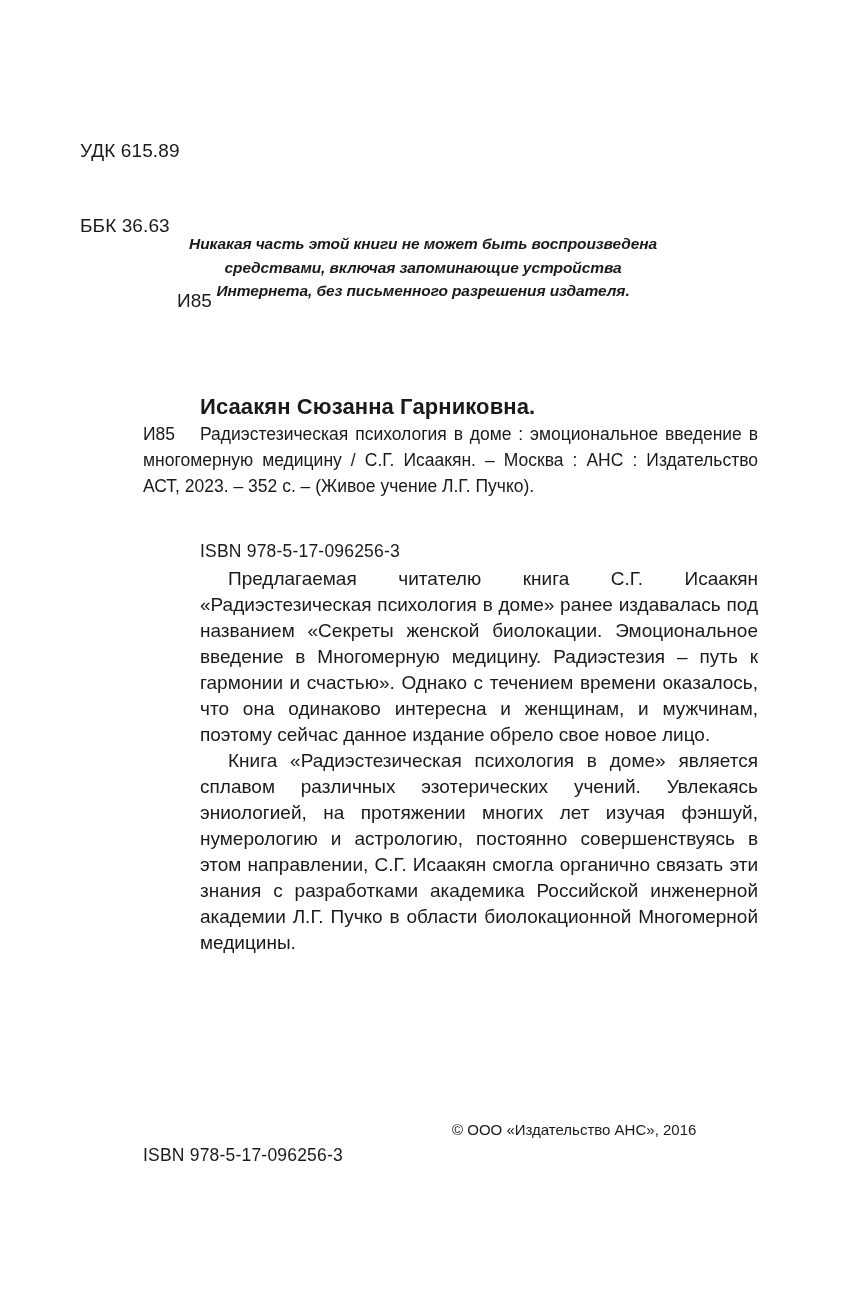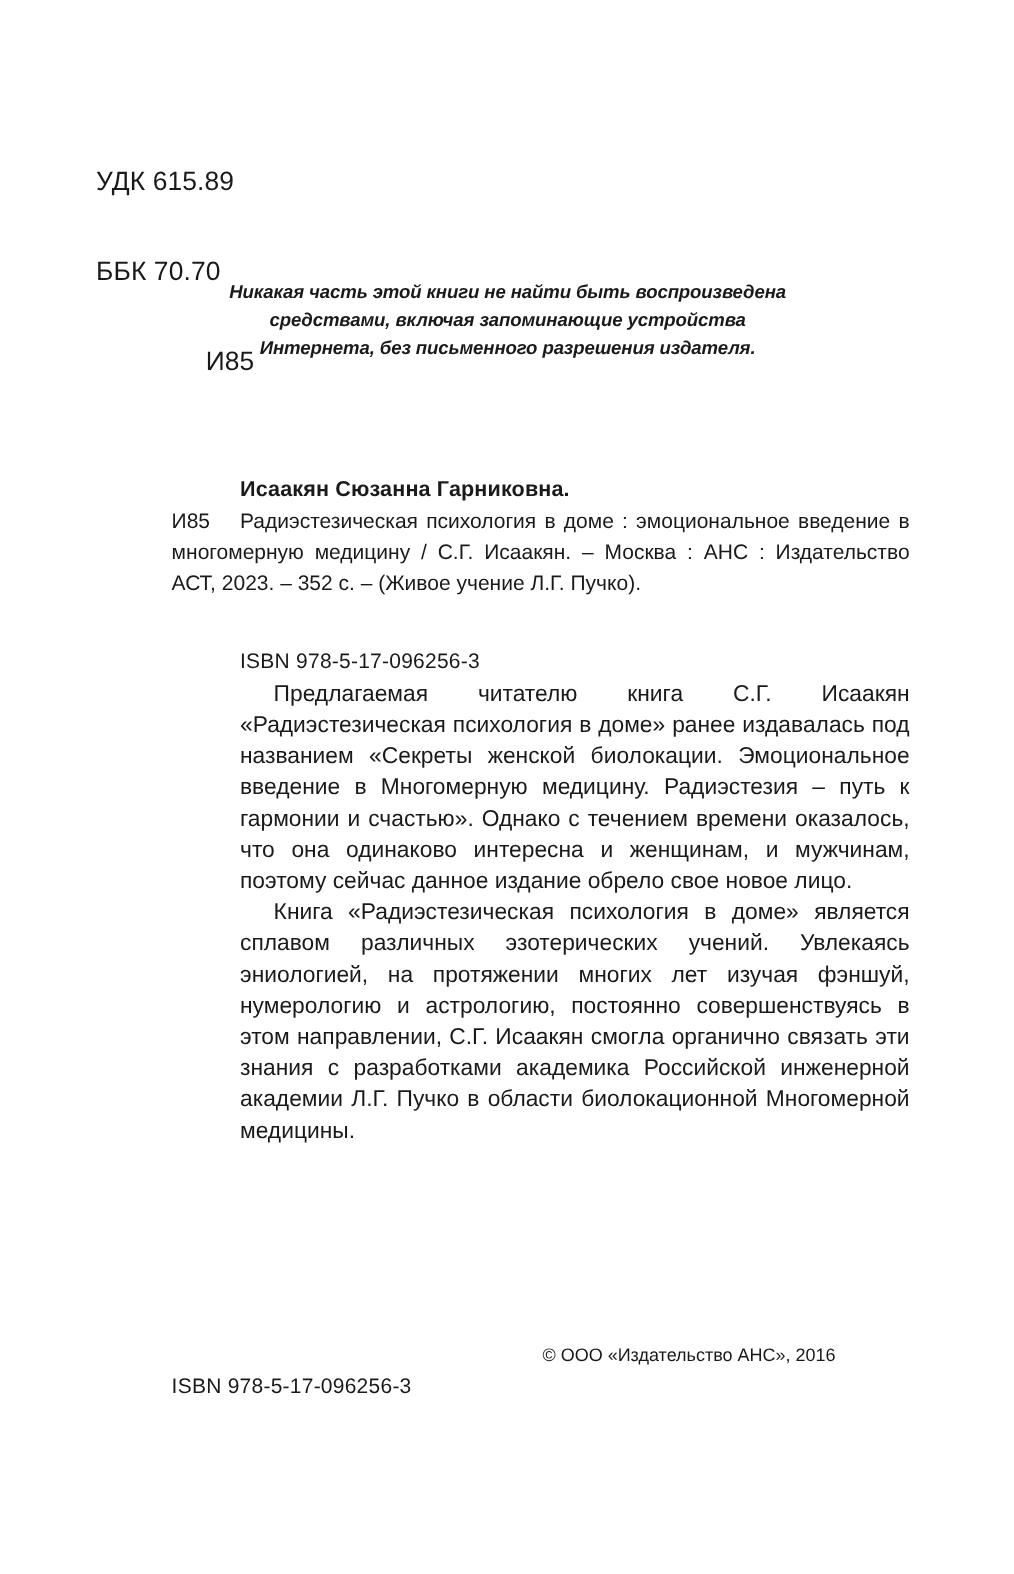--- a/index.html
+++ b/index.html
@@ -25,7 +25,7 @@
     left: 80px;
     top: 88px;
     width: 150px;
-    font-size: 22px;
+    font-size: 19px;
     line-height: 25px;
     letter-spacing: 0.1px;
     white-space: pre;

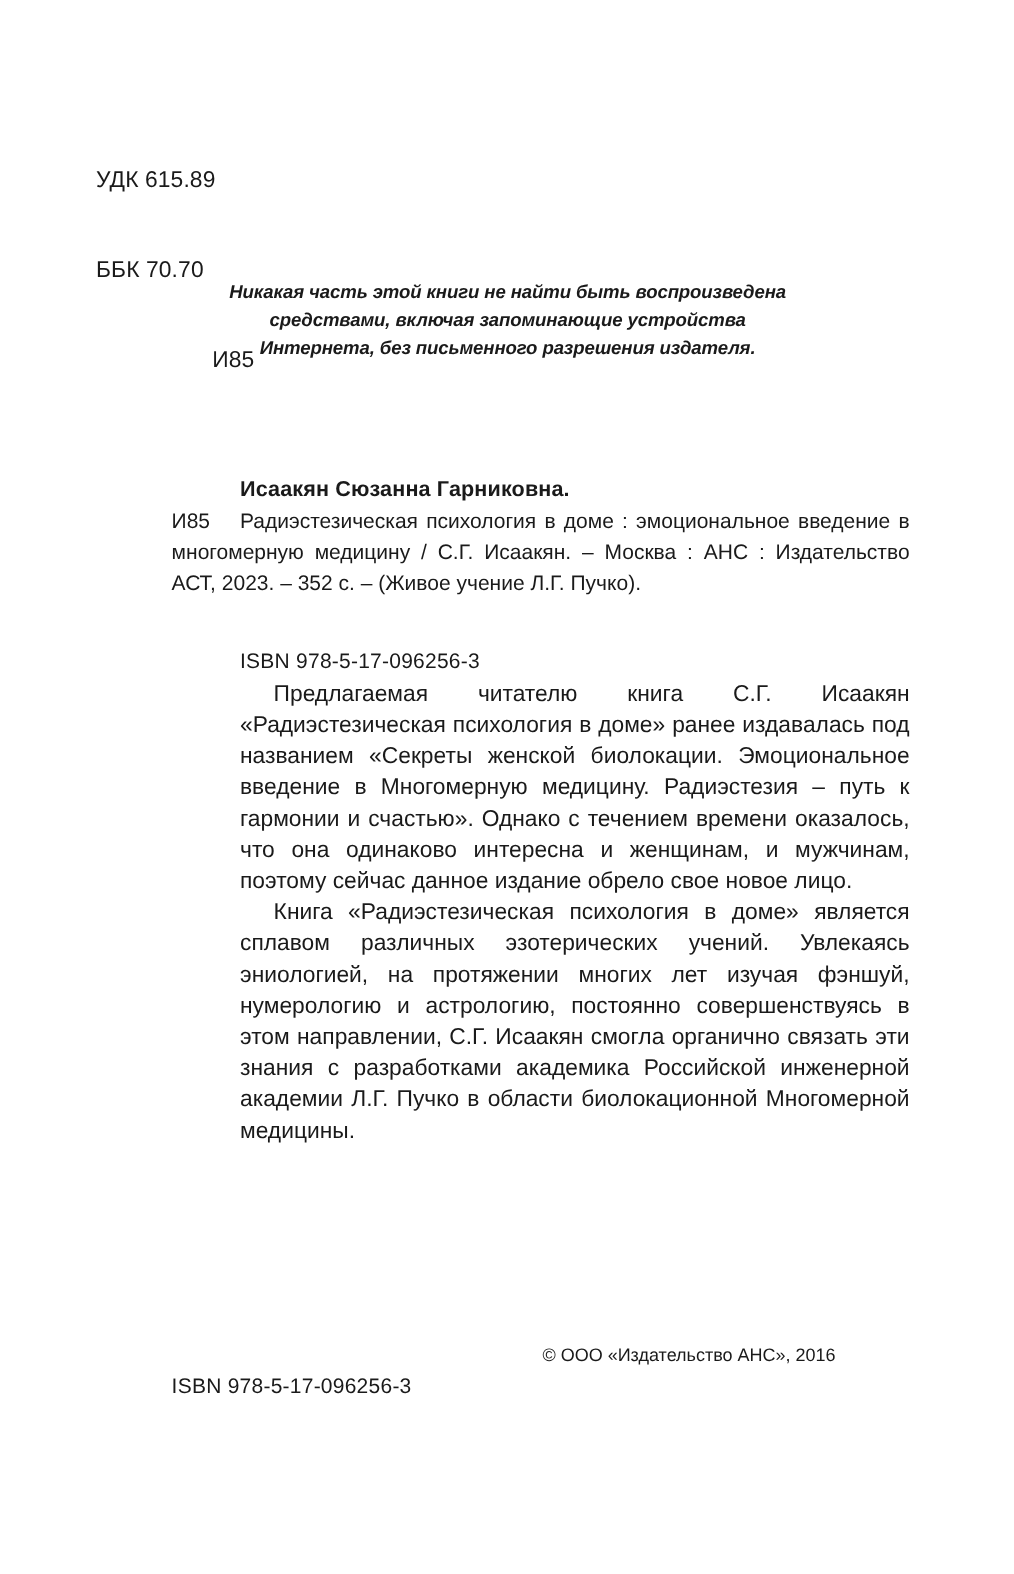--- a/index.html
+++ b/index.html
@@ -149,7 +149,7 @@
 
   <div class="class-block">
     <span class="class-line">УДК 615.89</span>
-    <span class="class-line">ББК 70.70</span>
+    <span class="class-line">ББК 36.63</span>
     <span class="class-line indent">И85</span>
   </div>
 

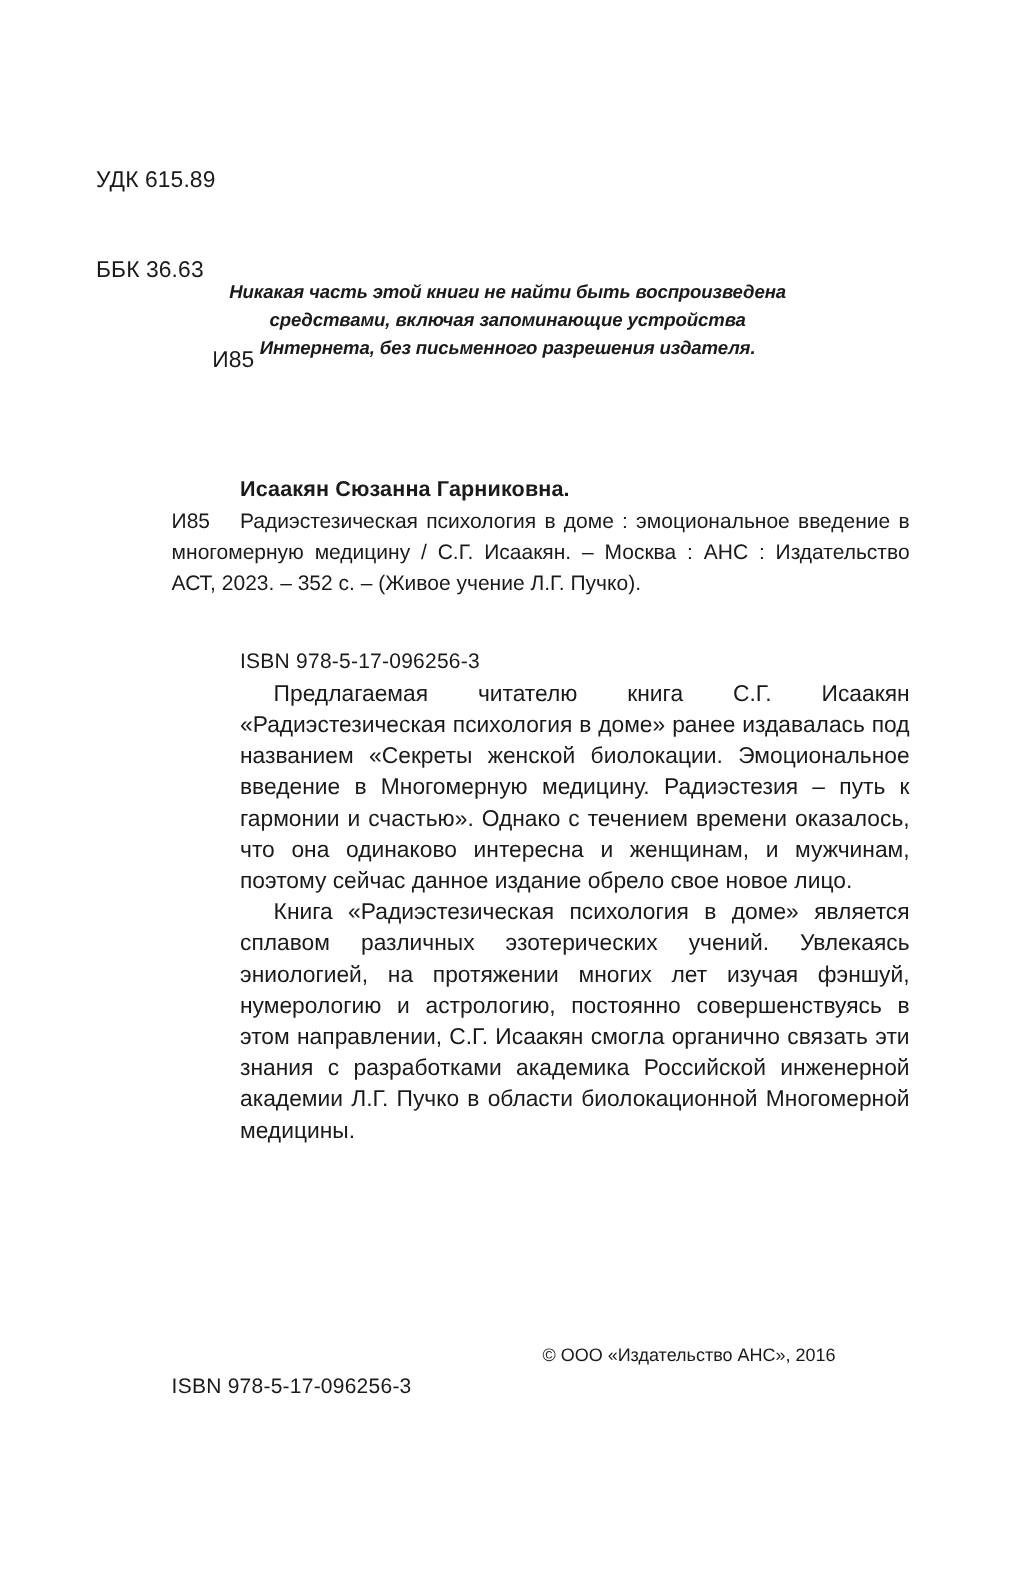--- a/index.html
+++ b/index.html
@@ -154,7 +154,7 @@
   </div>
 
   <div class="notice">
-    <span class="notice-line">Никакая часть этой книги не найти быть воспроизведена</span>
+    <span class="notice-line">Никакая часть этой книги не может быть воспроизведена</span>
     <span class="notice-line">средствами, включая запоминающие устройства</span>
     <span class="notice-line">Интернета, без письменного разрешения издателя.</span>
   </div>

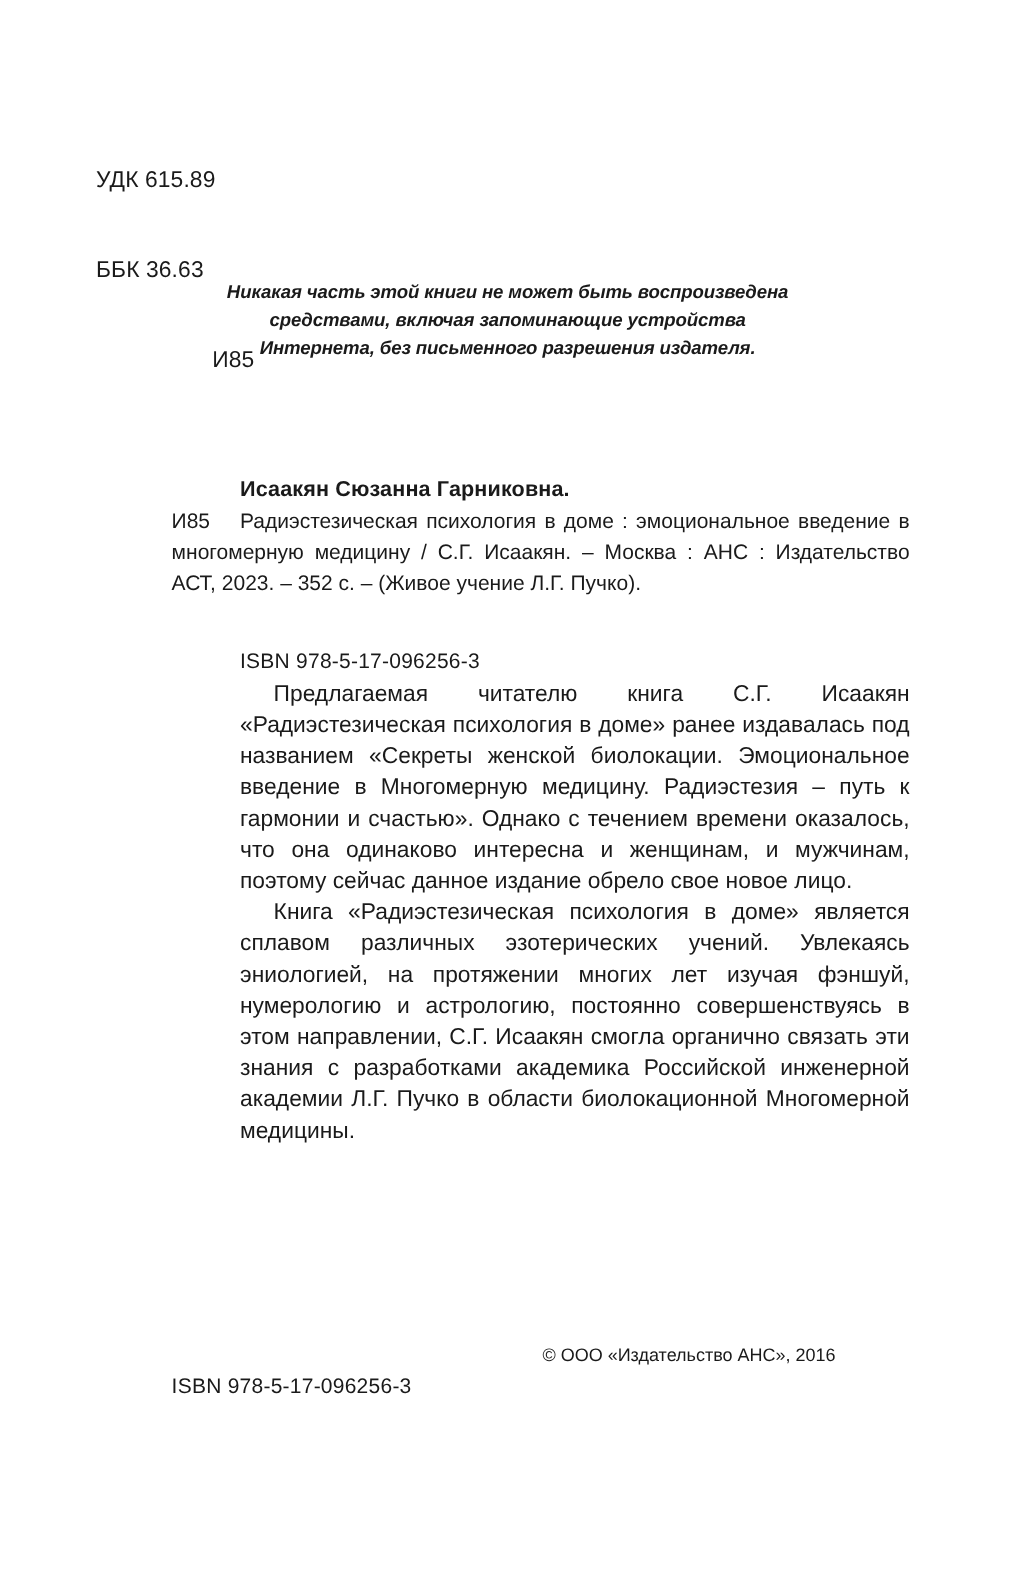--- a/index.html
+++ b/index.html
@@ -64,7 +64,7 @@
   }
   .biblio-author {
     font-weight: bold;
-    font-size: 18px;
+    font-size: 22px;
     margin-left: 57px;
     margin-bottom: 1px;
     letter-spacing: 0.1px;

